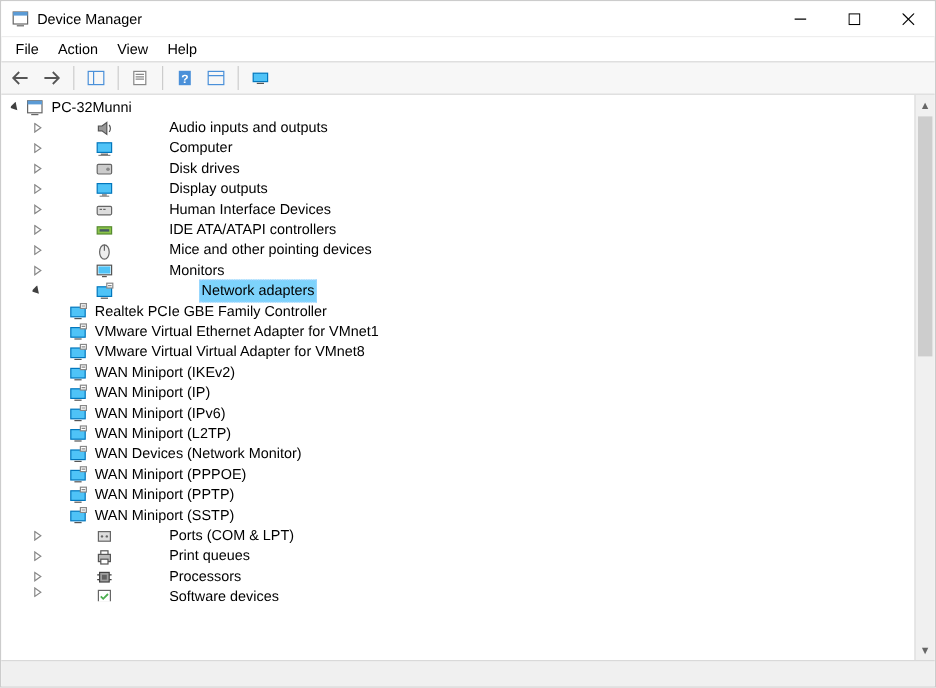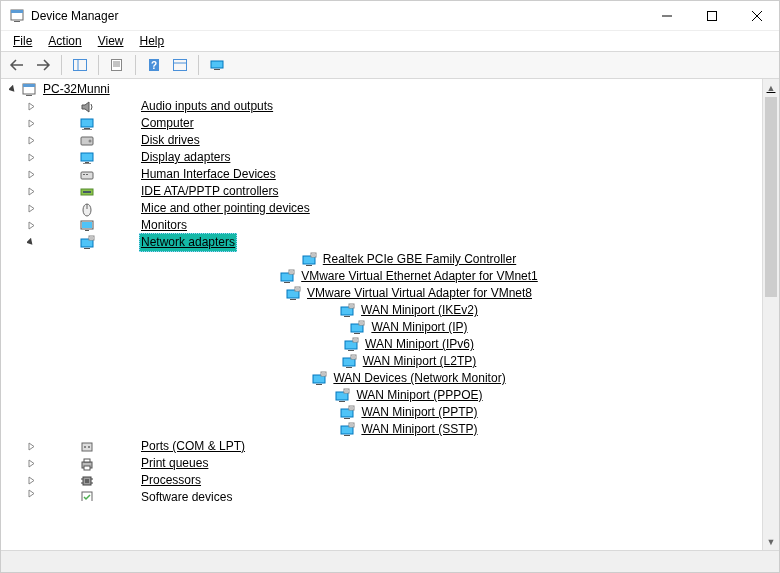--- a/index.html
+++ b/index.html
@@ -44,7 +44,6 @@
     display: flex;
     align-items: center;
     padding: 0 4px;
-    text-decoration: underline;
   }
   .menubar .menuitem {
     padding: 2px 8px;

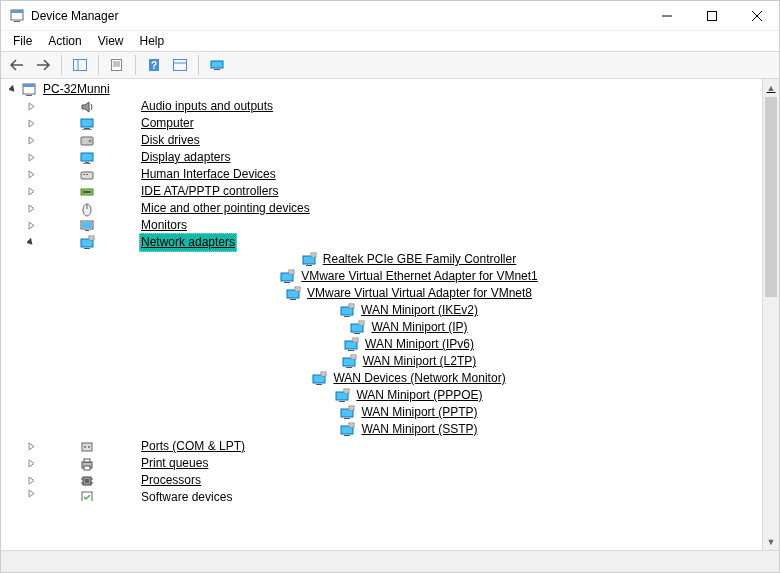--- a/index.html
+++ b/index.html
@@ -75,7 +75,6 @@
     display: flex;
     overflow: hidden;
     position: relative;
-    text-decoration: underline;
   }
   .tree {
     flex: 1;

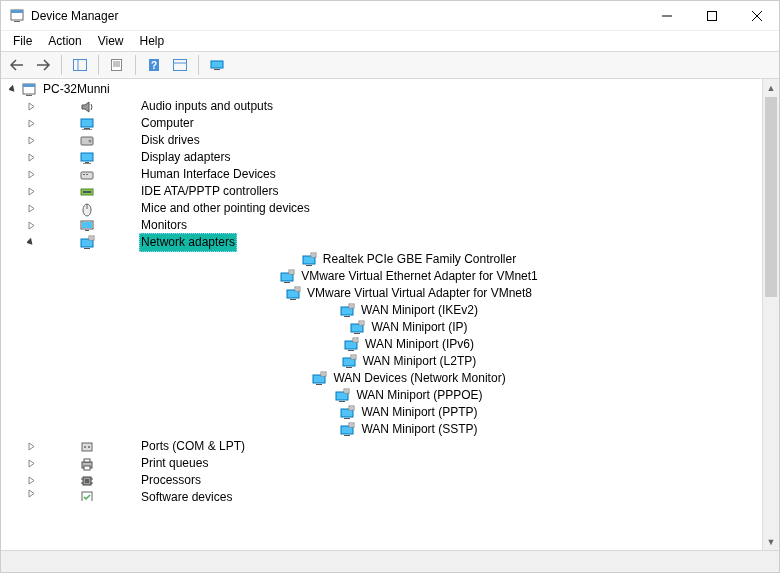--- a/index.html
+++ b/index.html
@@ -298,7 +298,7 @@
             <use href="#i-display"></use>
           </svg>
         </span>
-    <span class="label">Display adapters</span>
+    <span class="label">Display outputs</span>
   </div>
       <div class="node indent-1">
     <span class="expander">

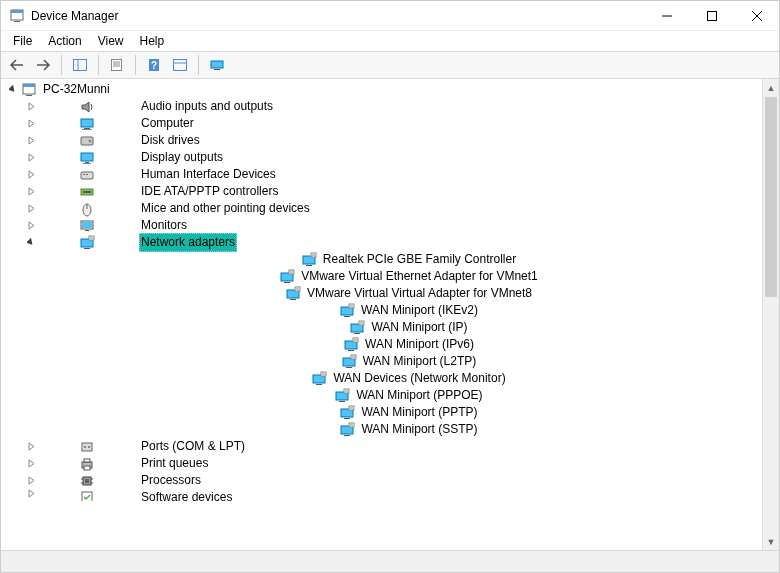--- a/index.html
+++ b/index.html
@@ -324,7 +324,7 @@
             <use href="#i-ide"></use>
           </svg>
         </span>
-    <span class="label">IDE ATA/PPTP controllers</span>
+    <span class="label">IDE ATA/ATAPI controllers</span>
   </div>
       <div class="node indent-1">
     <span class="expander">

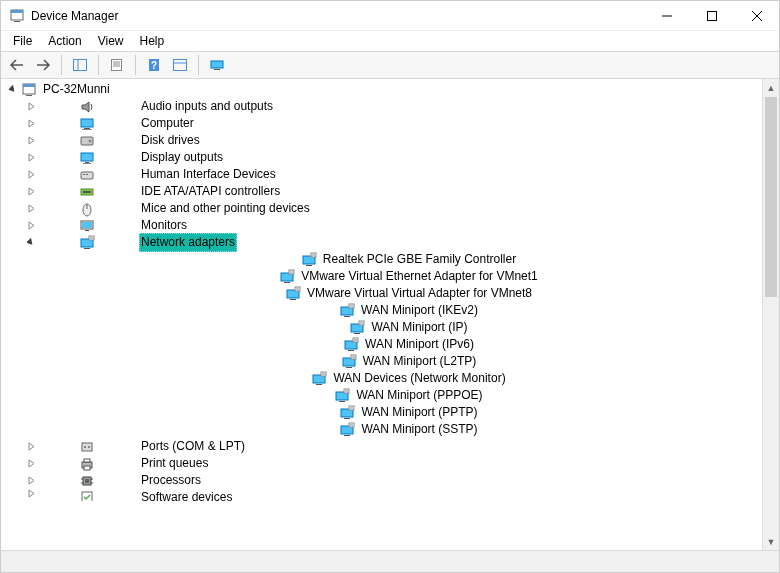--- a/index.html
+++ b/index.html
@@ -128,9 +128,10 @@
     padding: 0 2px;
   }
   .node.selected .label {
-    background: #14b8a6;
+    background: #7dd3fc;
     border: 1px dotted #99d1ff;
     padding: 0 1px;
+    margin-left: 27px;
   }
   .indent-0 { padding-left: 2px; }
   .indent-1 { padding-left: 20px; gap: 40px; }

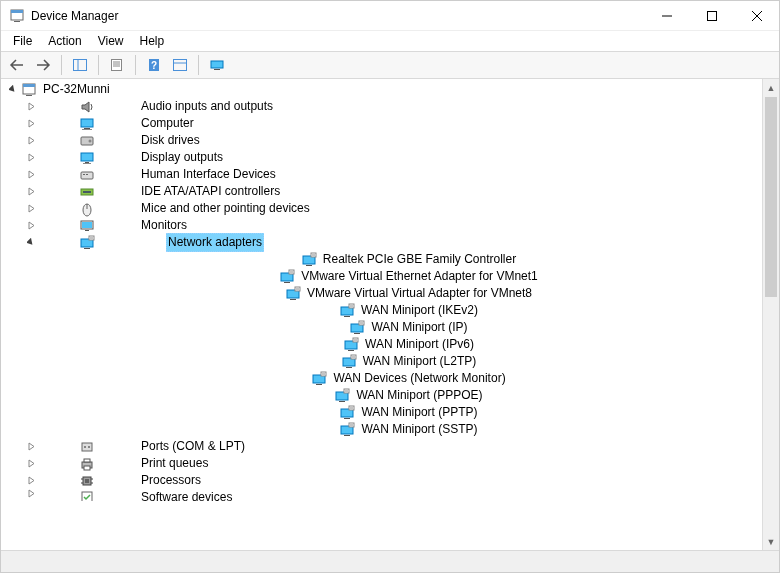--- a/index.html
+++ b/index.html
@@ -135,7 +135,7 @@
   }
   .indent-0 { padding-left: 2px; }
   .indent-1 { padding-left: 20px; gap: 40px; }
-  .indent-2 { padding-left: 38px; justify-content: center; }
+  .indent-2 { padding-left: 38px; }
 
   
   .statusbar {

